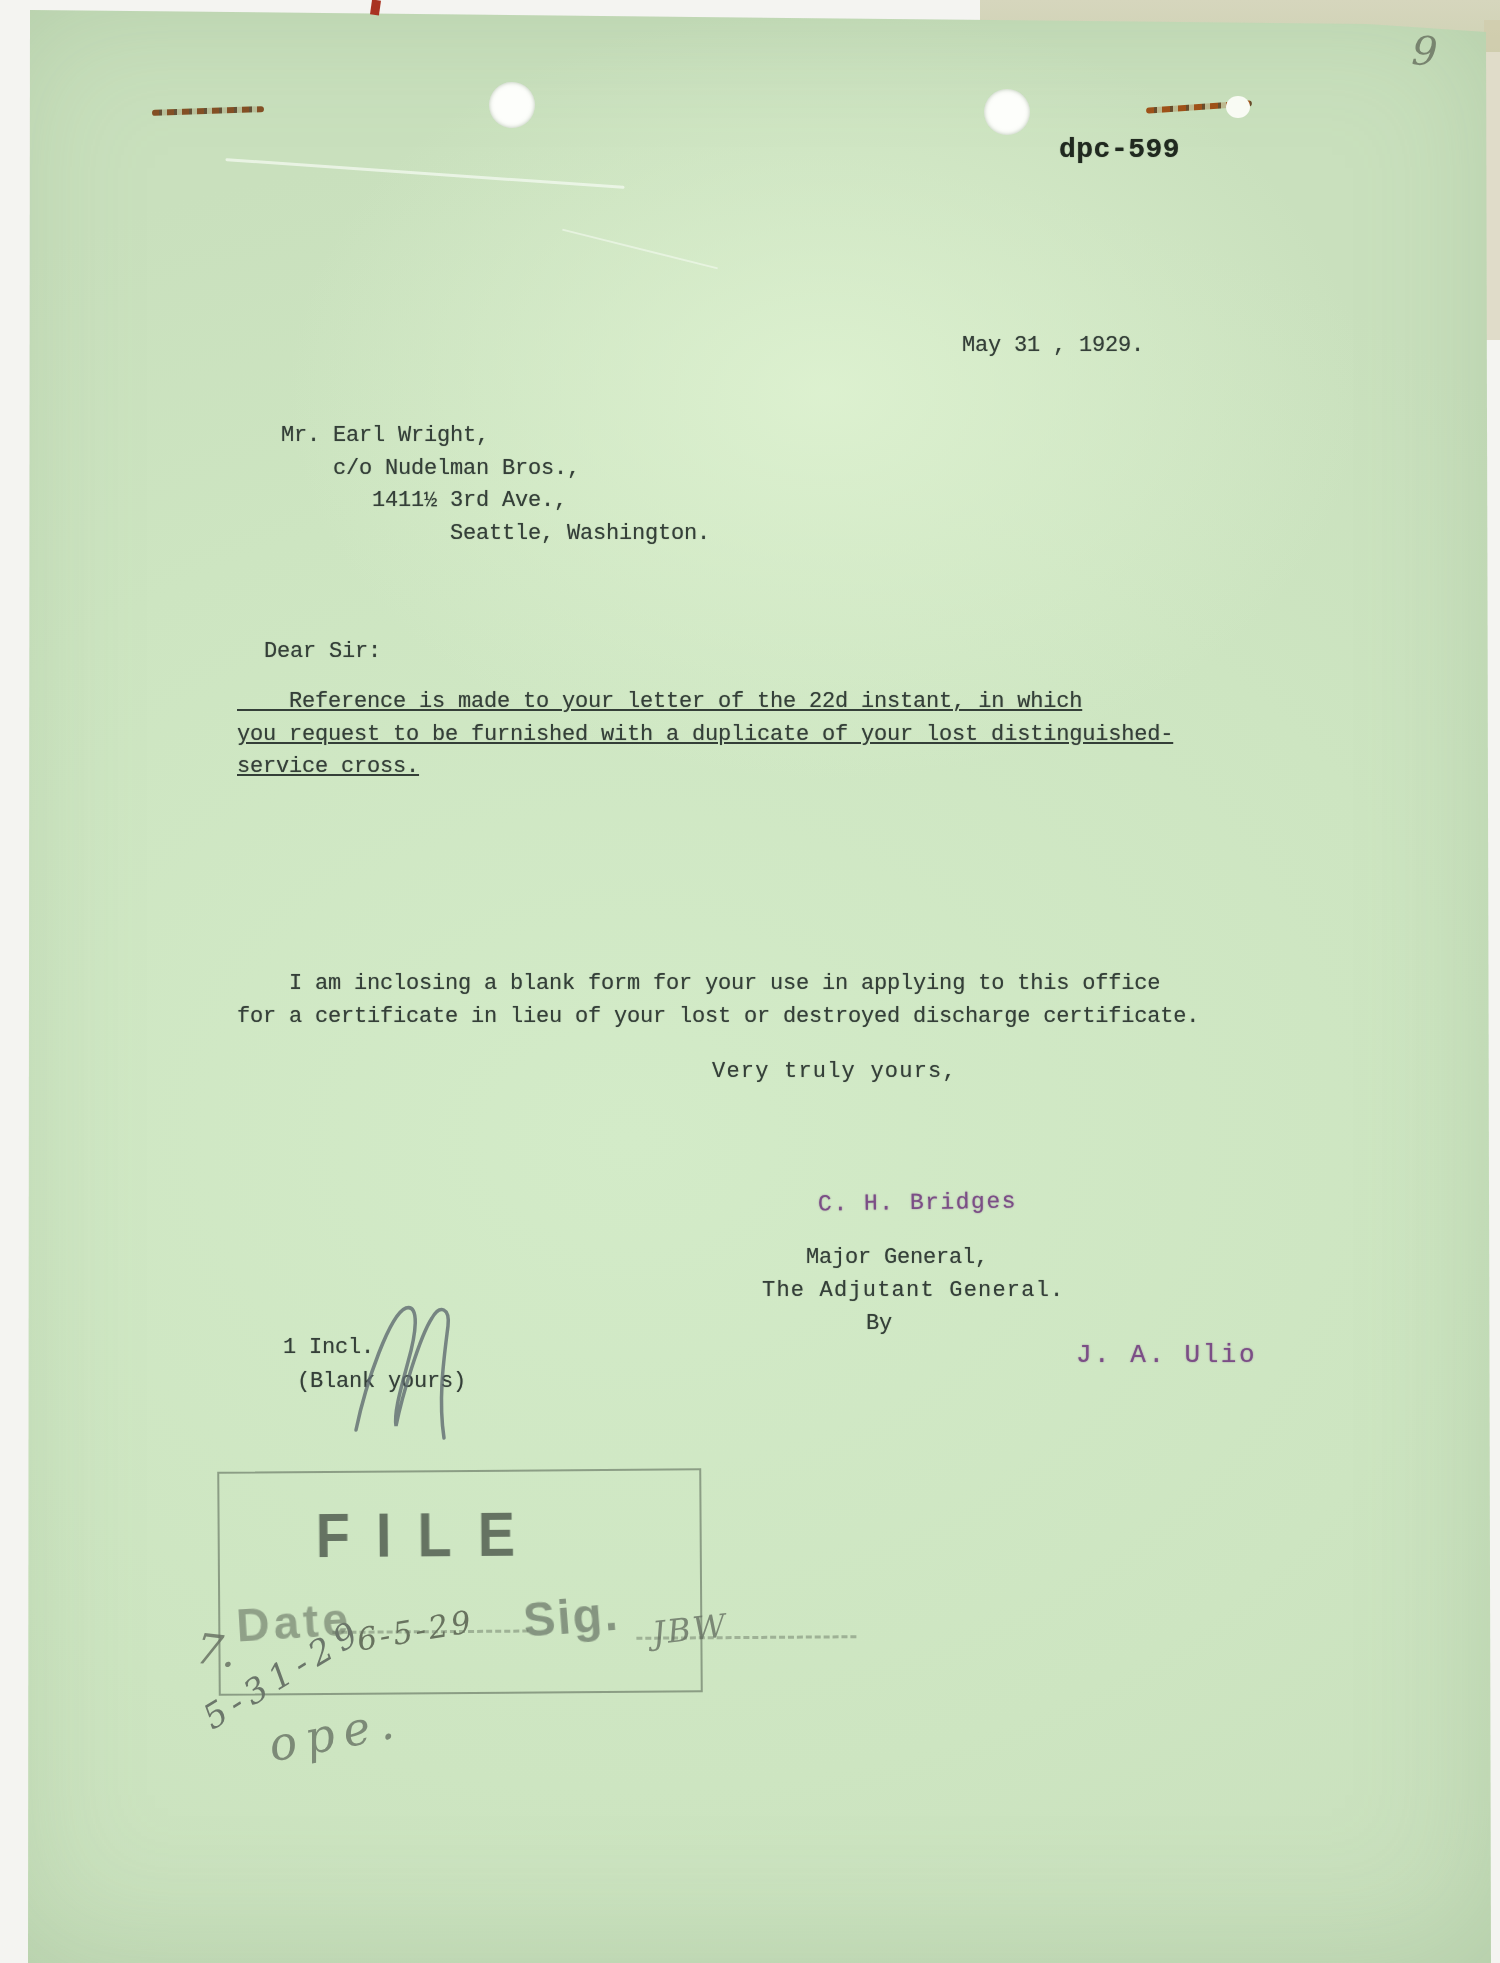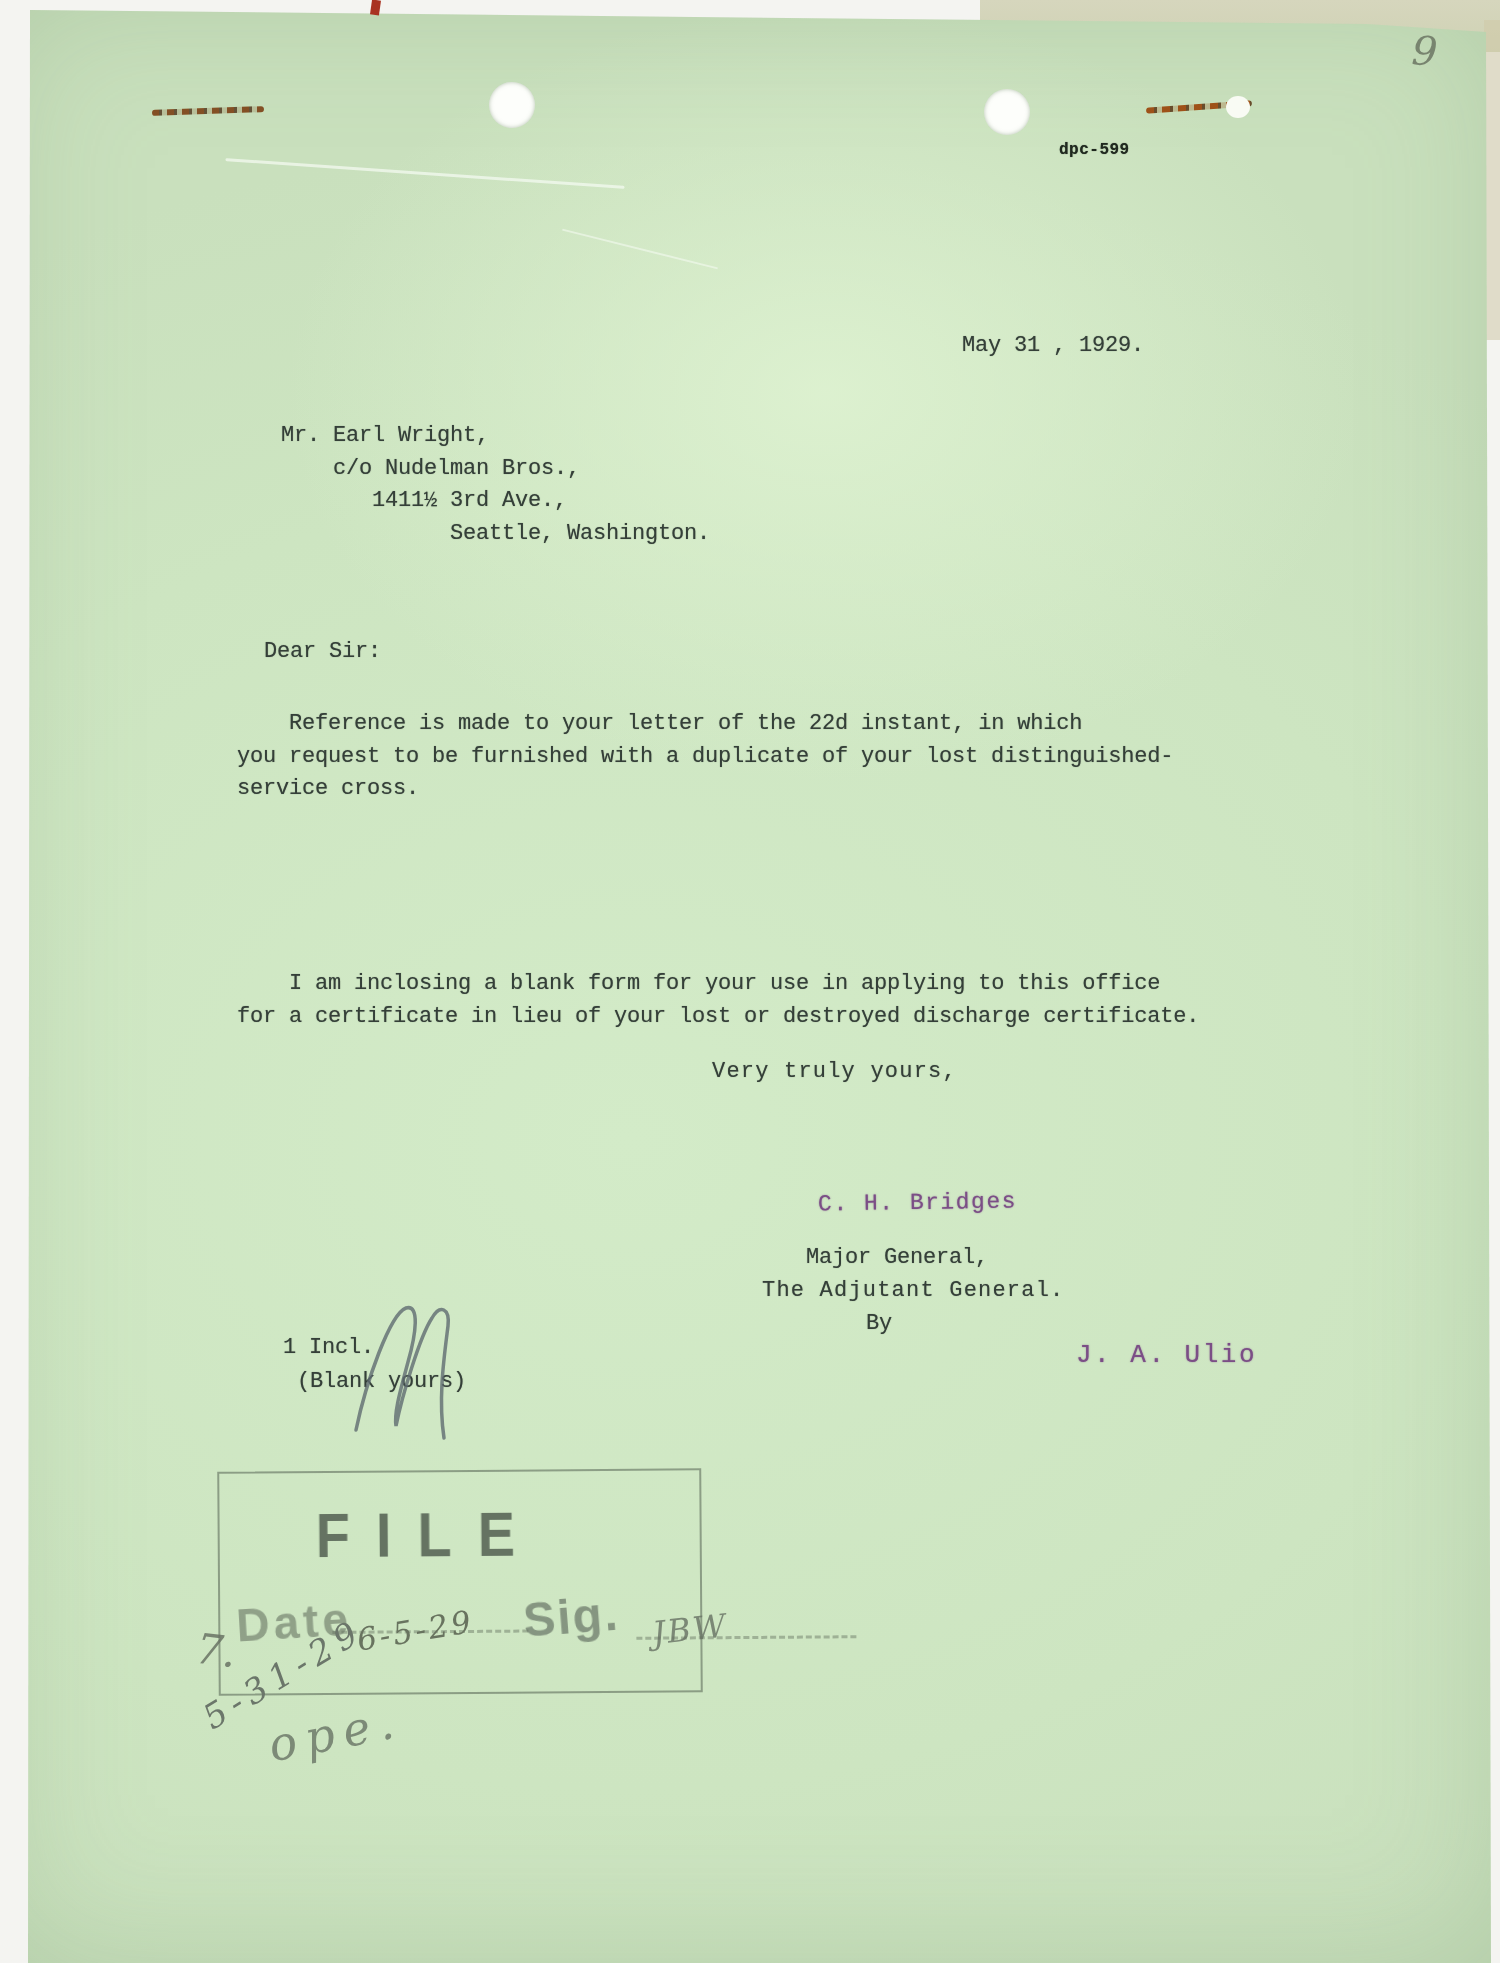--- a/index.html
+++ b/index.html
@@ -70,7 +70,7 @@
     color:#4a564e;text-shadow:0 0 1.4px rgba(74,86,78,0.65);
   }
   .doc-ref{
-    left:1059px;top:134px;font-weight:bold;font-size:16px;
+    left:1059px;top:134px;font-weight:bold;font-size:28px;
     color:#20291f;text-shadow:0 0 1px rgba(32,41,31,0.7);letter-spacing:0.5px;
   }
   .ref-block{left:215px;top:206px;}

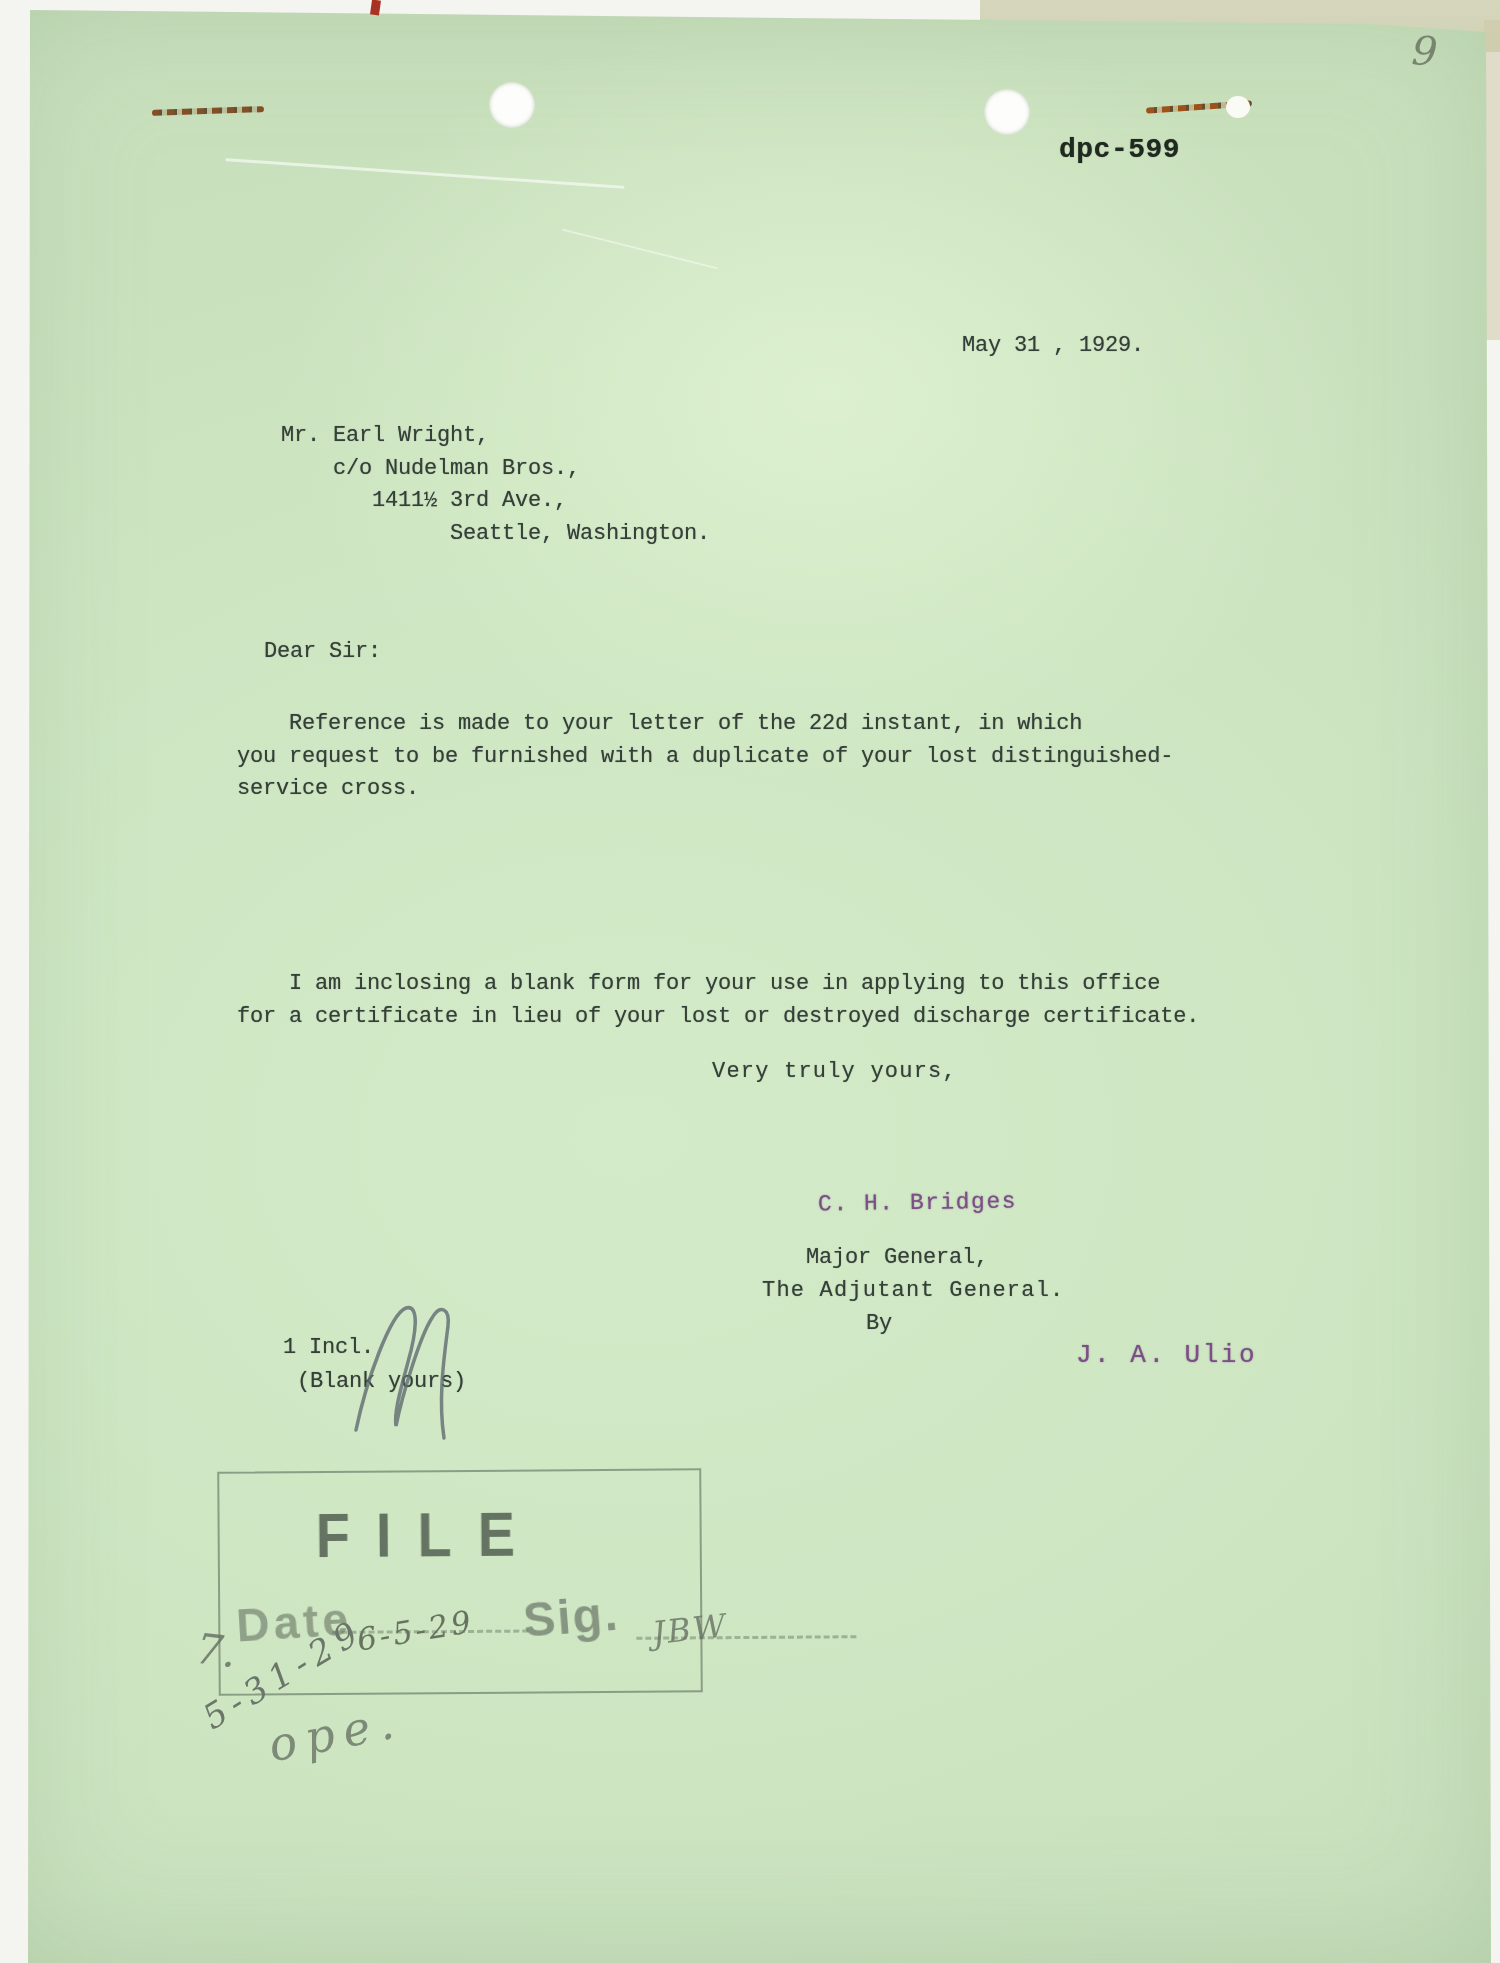--- a/index.html
+++ b/index.html
@@ -77,7 +77,7 @@
   .date-line{left:962px;top:330px;}
   .recipient{left:281px;top:420px;}
   .salutation{left:237px;top:636px;margin-left:27px;}
-  .para1{left:237px;top:708px;}
+  .para1{left:237px;top:686px;text-decoration:underline;}
   .para2{left:237px;top:818px;}
   .para3{left:237px;top:968px;}
   .closing{left:712px;top:1056px;letter-spacing:1.2px;}

